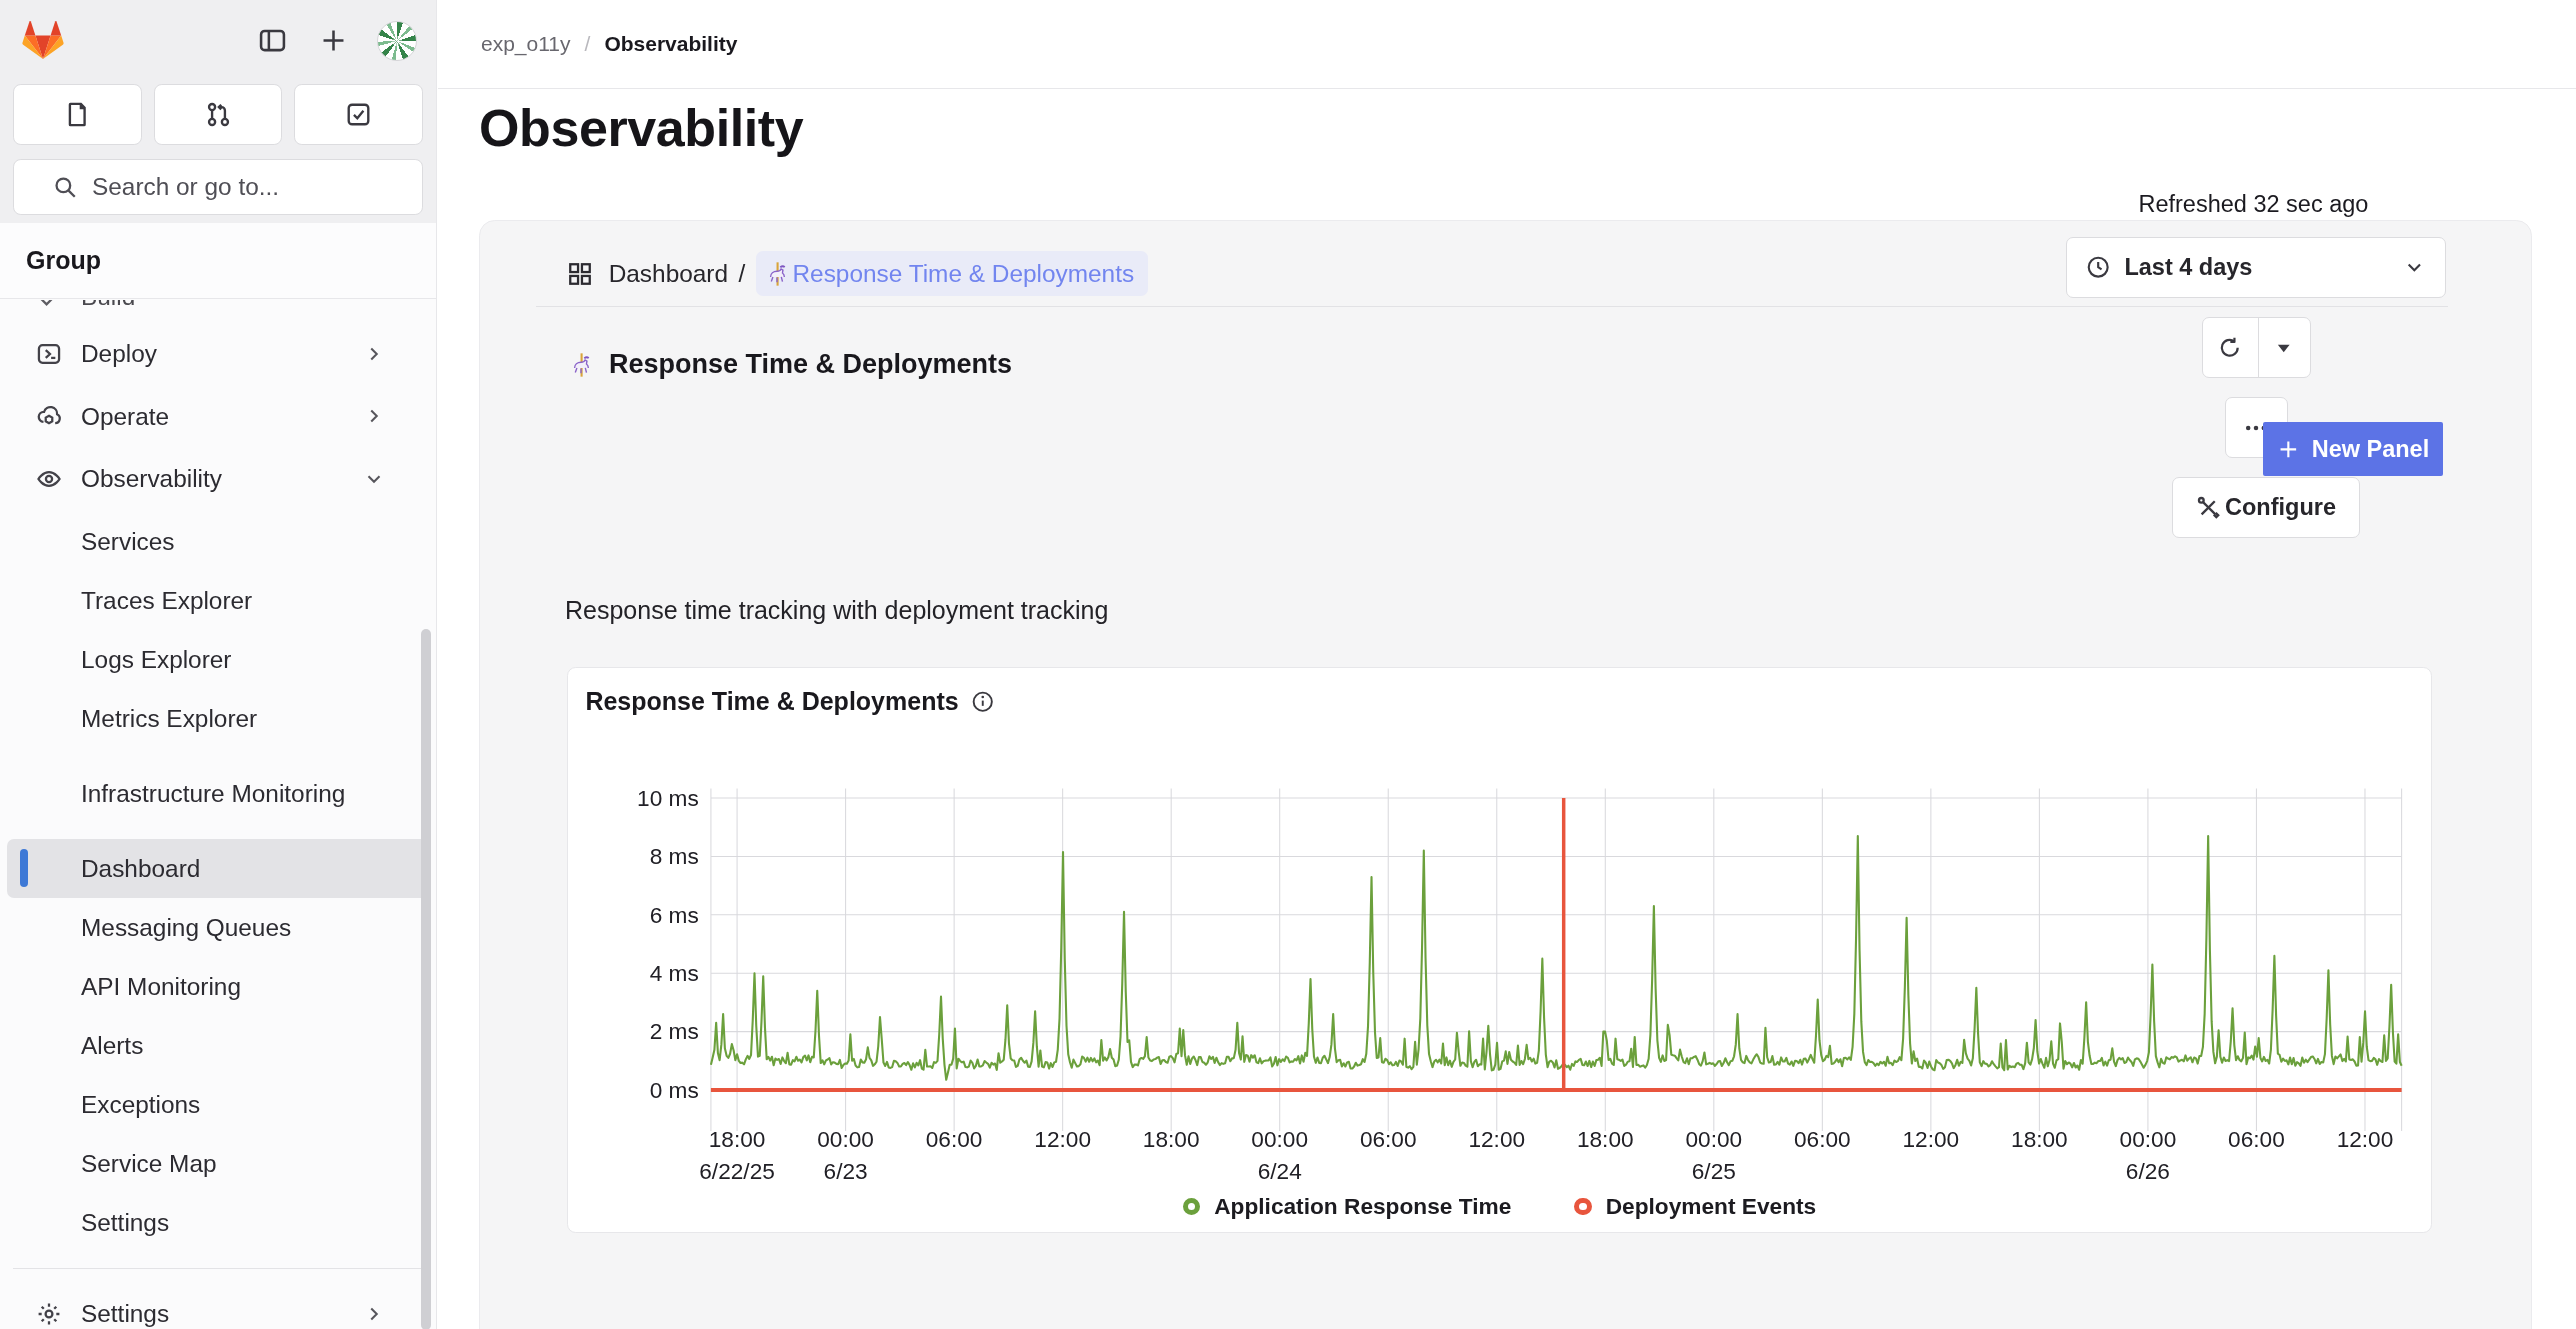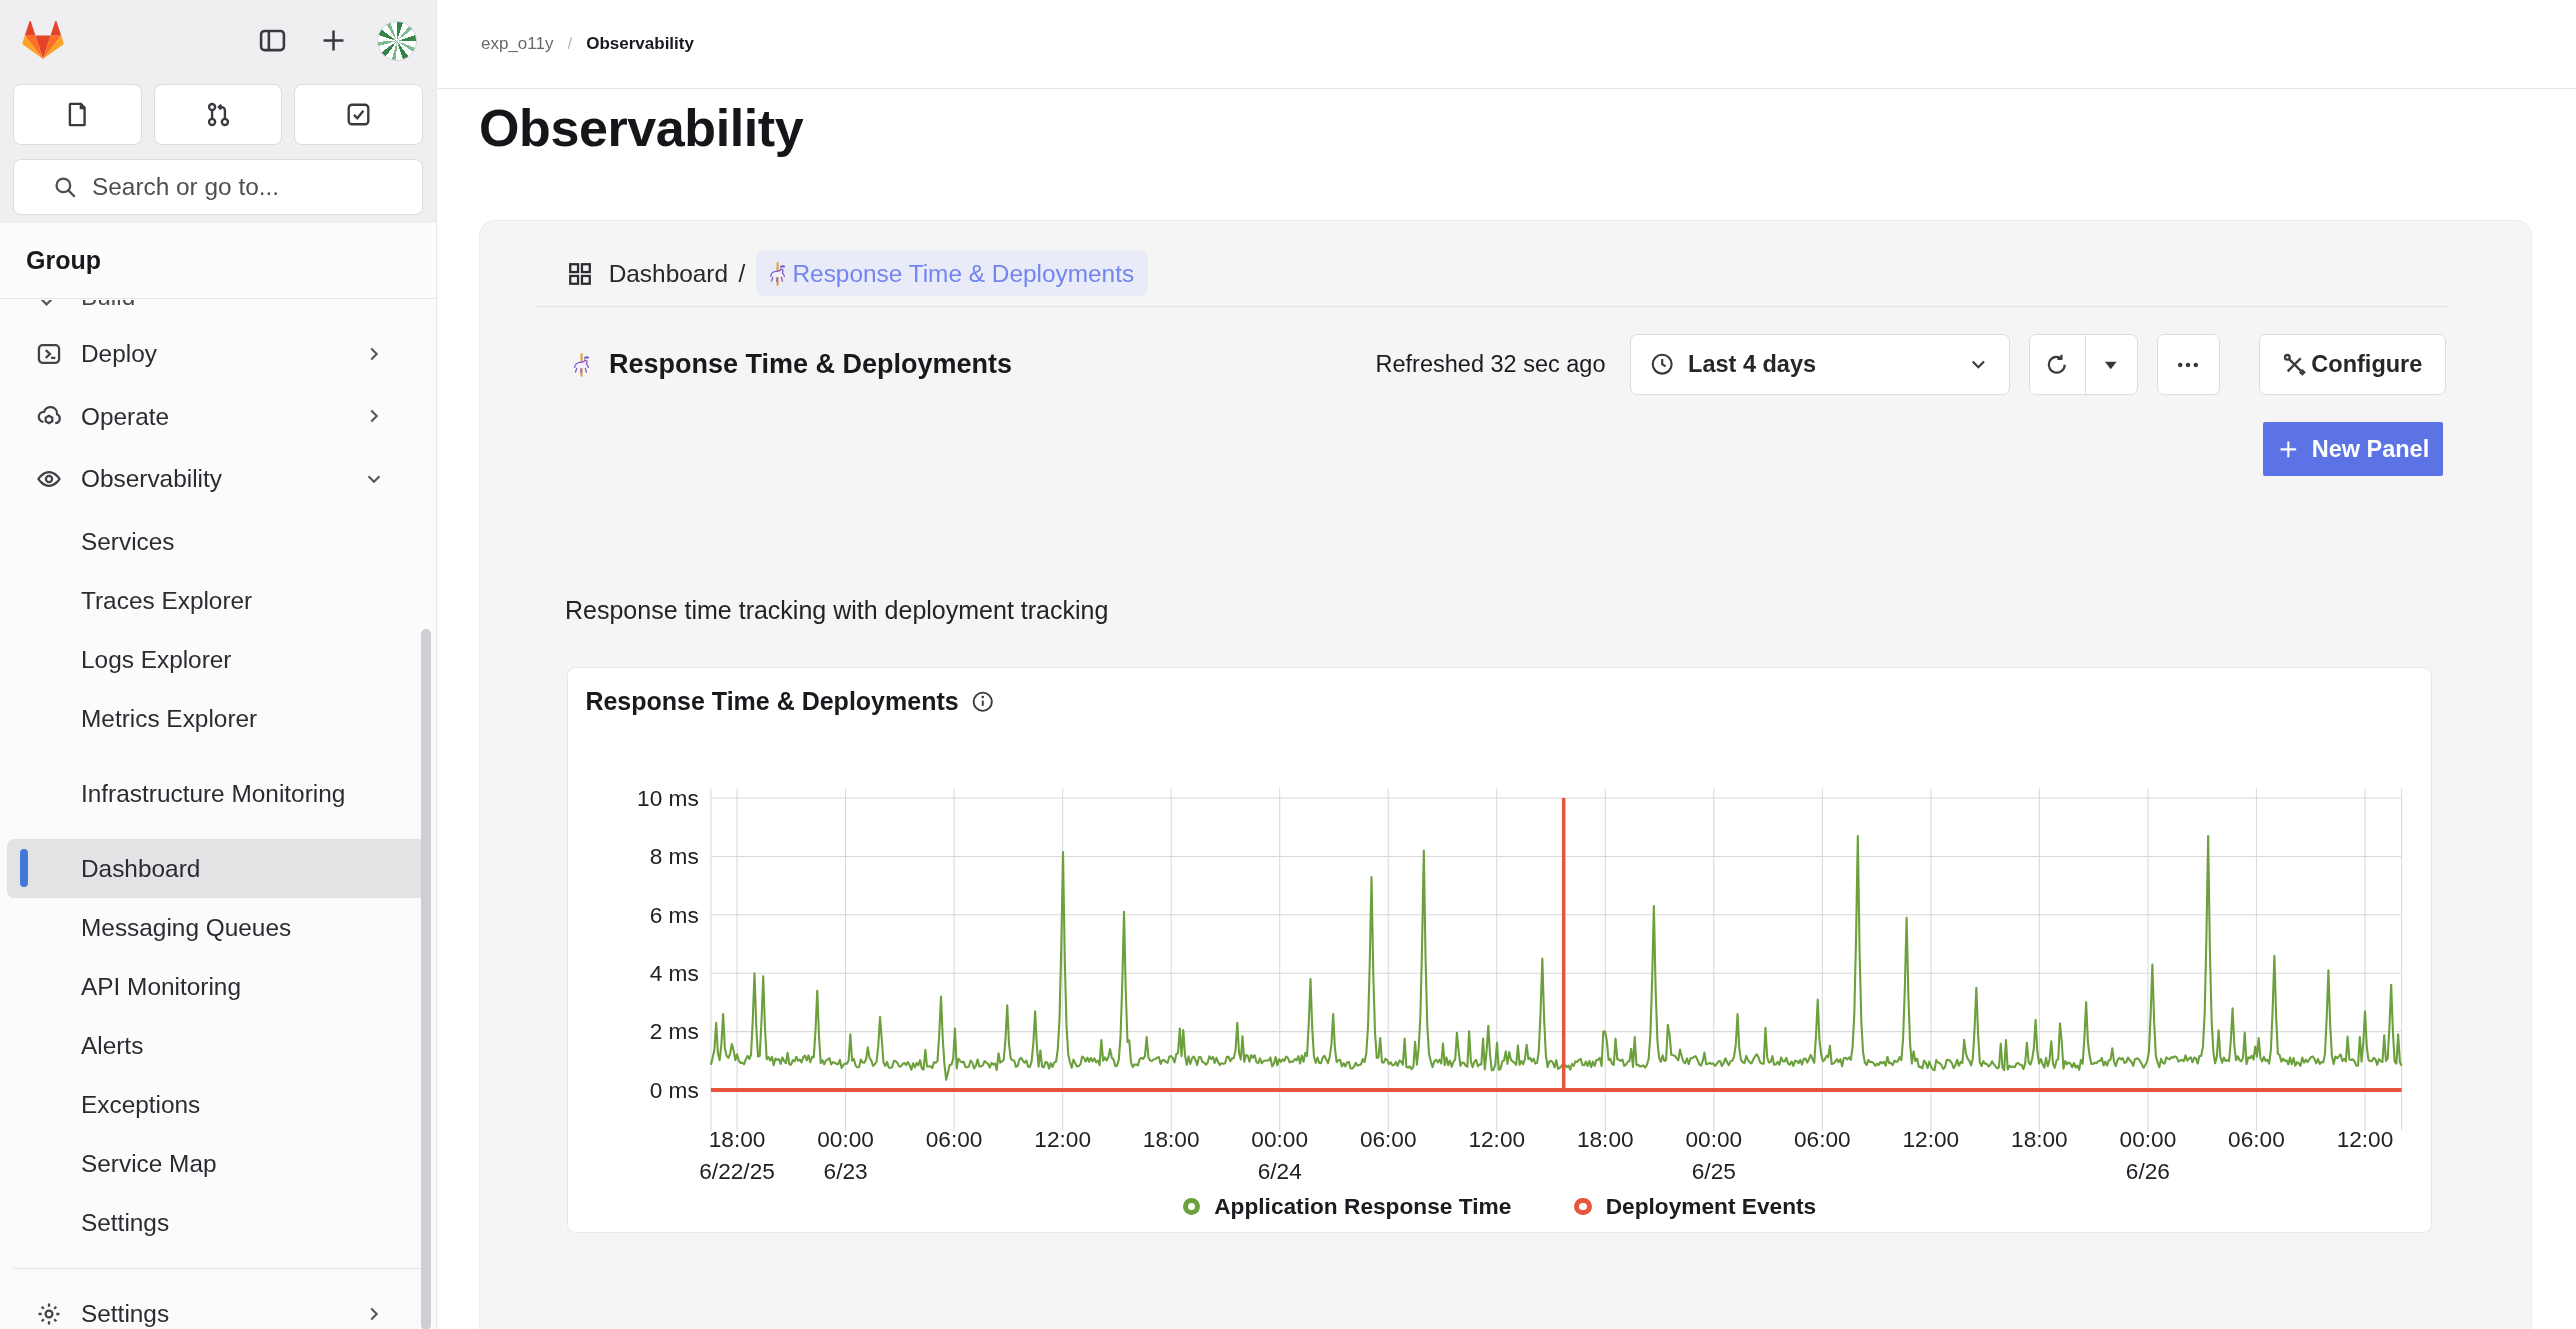--- a/index.html
+++ b/index.html
@@ -59,7 +59,7 @@
   
   .main-header { position:absolute; left:438px; top:0; width:2138px; height:89px; background:#fff;
                  border-bottom:0.9px solid #e7e7ea; display:flex; align-items:center; padding-left:43px; }
-  .crumb { font-size:17px; }
+  .crumb { font-size:21px; }
   .crumb-project { color:#68676e; }
   .crumb-sep { color:#b9b8bd; margin:0 14px; }
   .crumb-page { color:#1a191f; font-weight:700; }

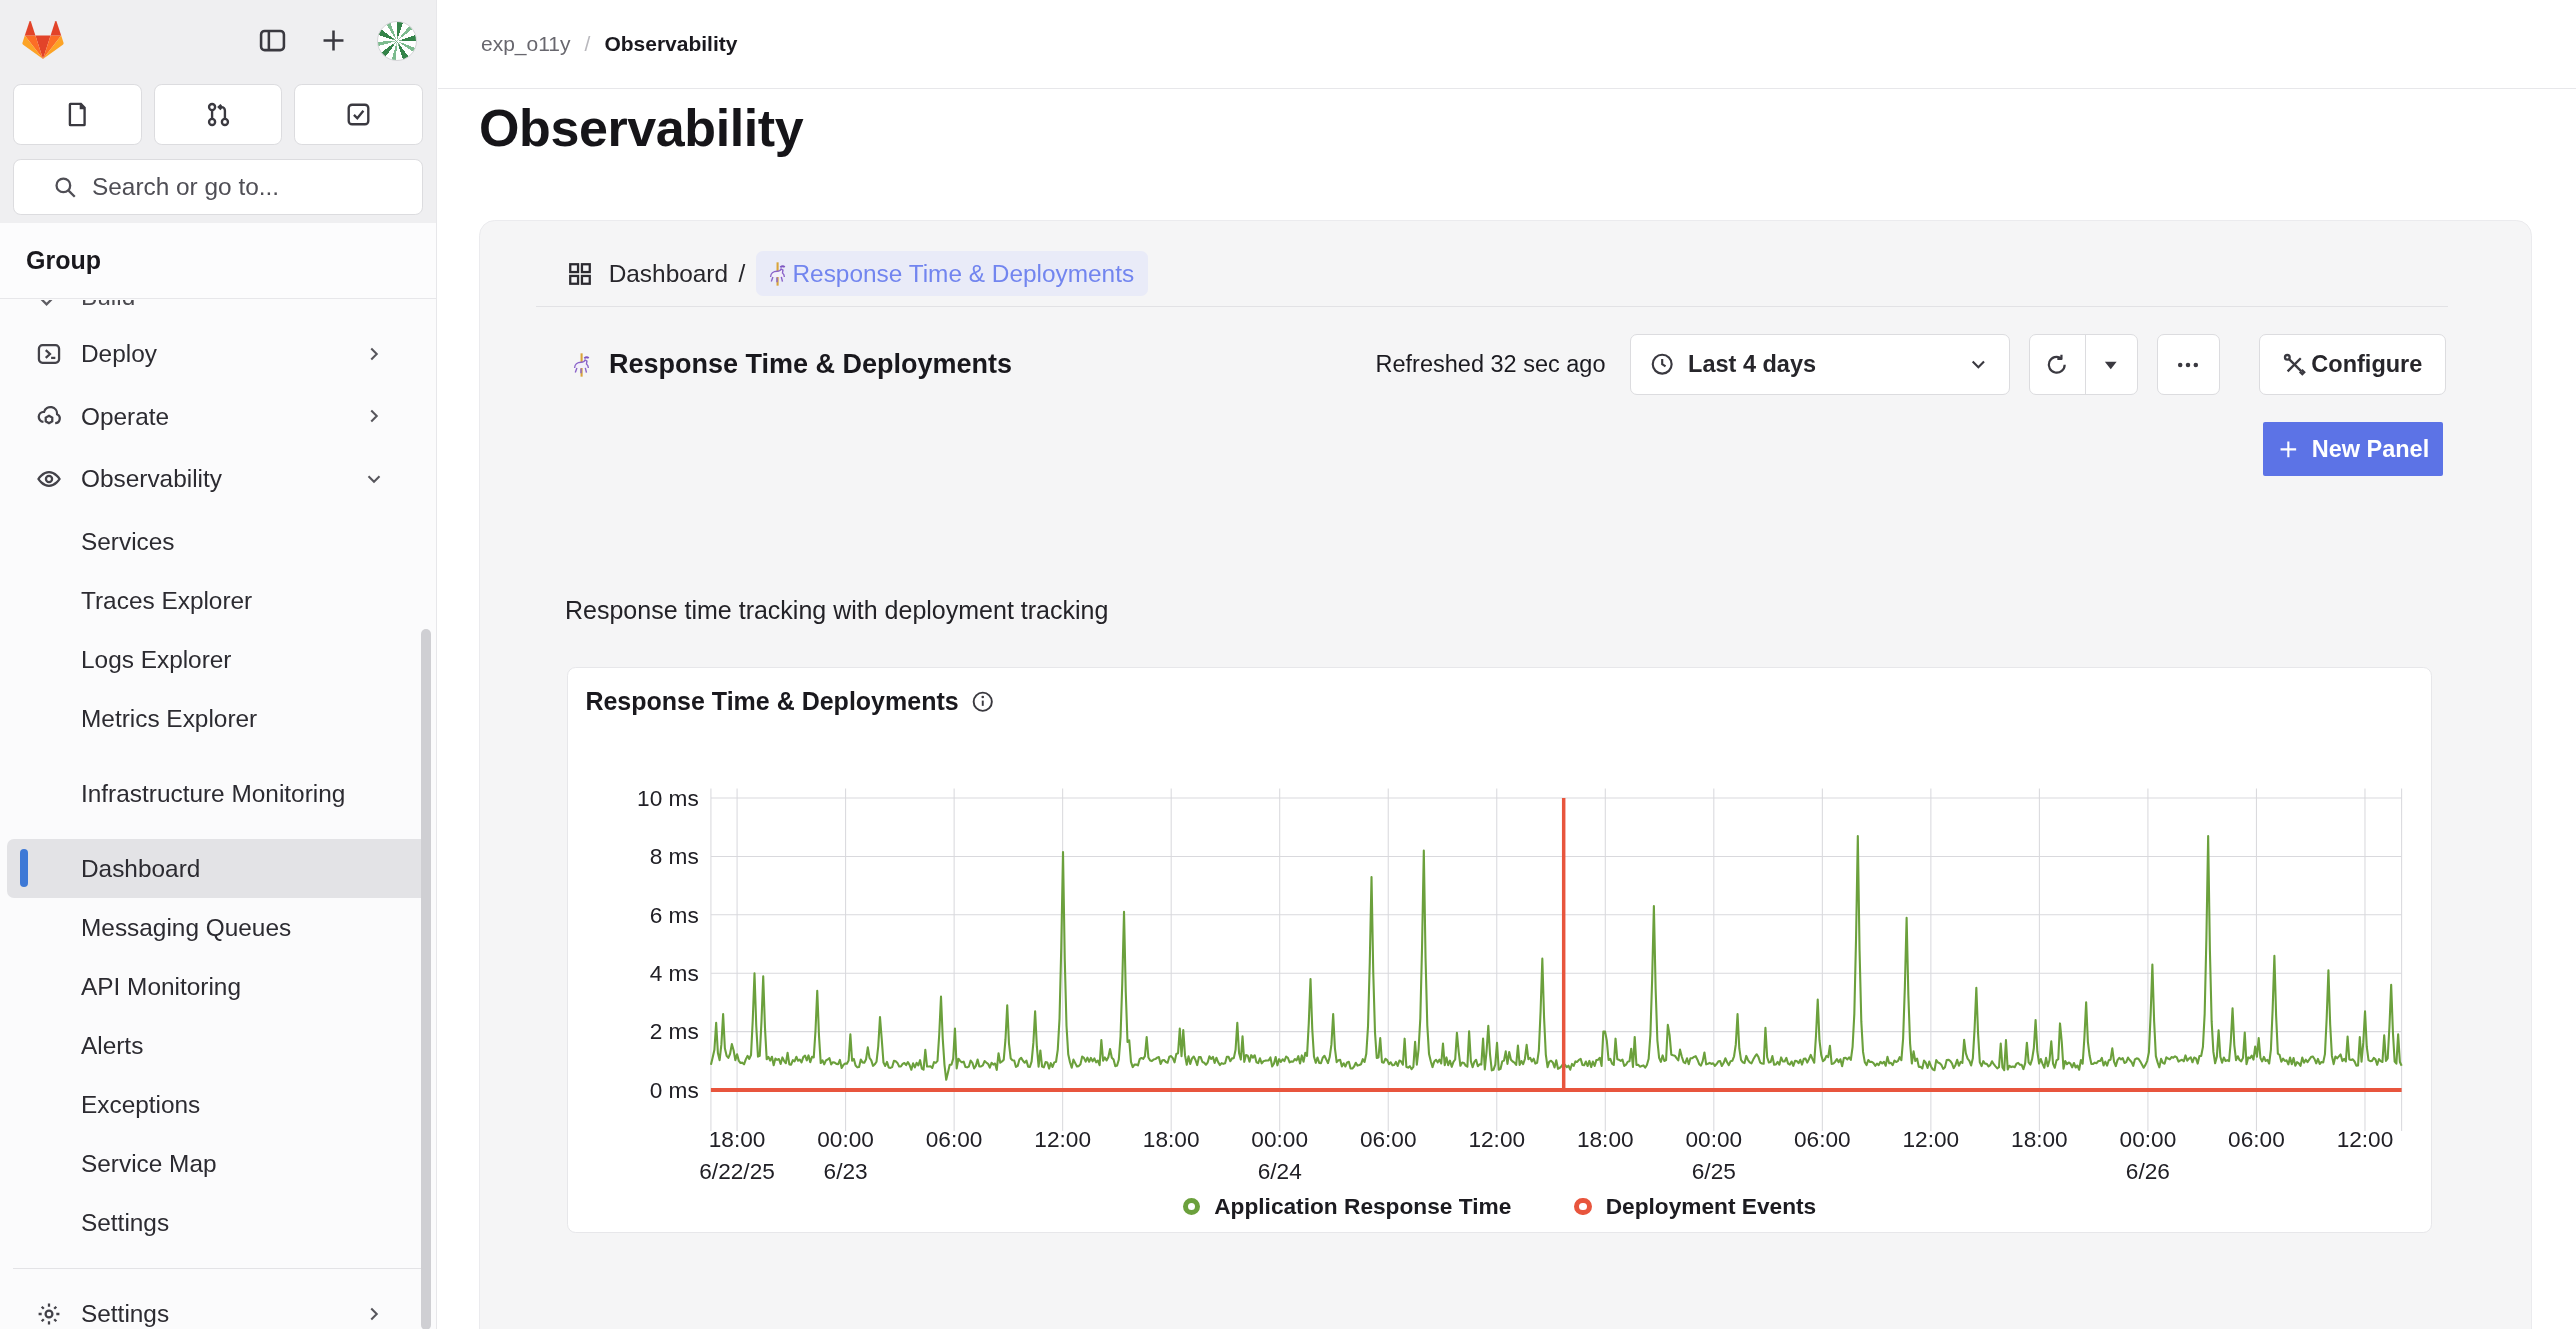--- a/index.html
+++ b/index.html
@@ -83,7 +83,7 @@
                 display:flex; align-items:center; }
   .panel-title-wrap { display:flex; align-items:center; gap:14px; }
   .panel-title { font-size:27px; font-weight:700; color:#19181d; }
-  .panel-actions { margin-left:auto; display:flex; align-items:center; gap:19px; }
+  .panel-actions { margin-left:auto; display:flex; align-items:center; gap:19px;flex-direction:column; }
   .refreshed { font-size:23.5px; color:#1b1a20; margin-right:5.2px; }
   .btn { background:#fff; border:0.9px solid #dcdcdf; border-radius:7px; height:61px;
          display:flex; align-items:center; color:#27262b; font-size:23.5px; font-weight:600; }

